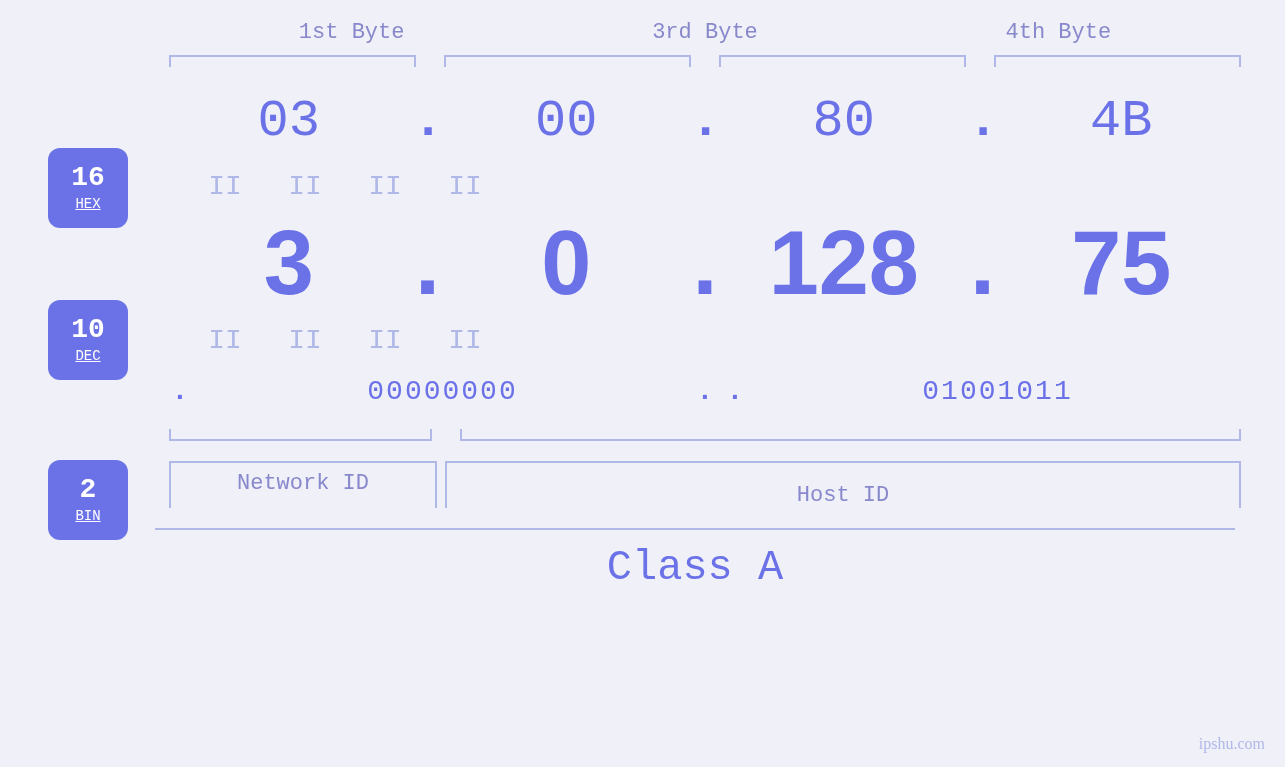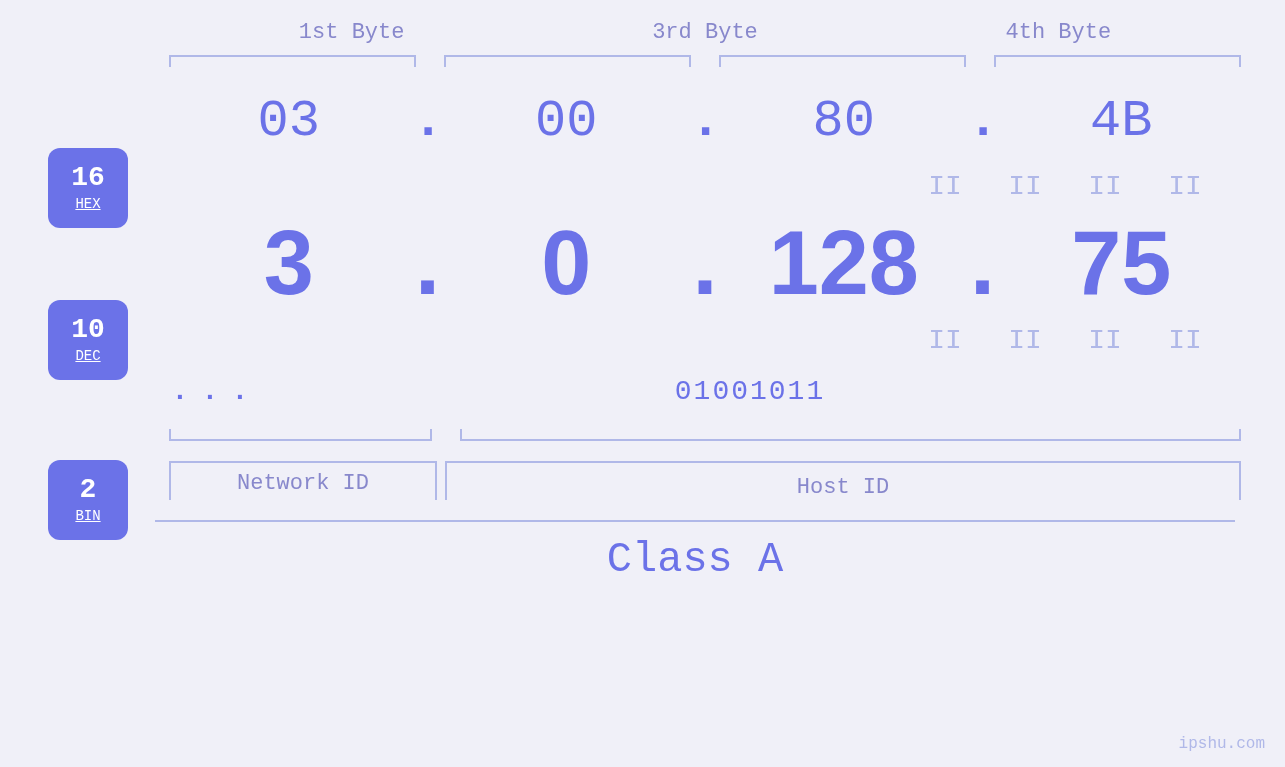--- a/index.html
+++ b/index.html
@@ -138,7 +138,7 @@
     
     .equals-row {
       display: flex;
-      justify-content: flex-end;
+      justify-content: flex-start;
       padding: 0 30px;
     }
 

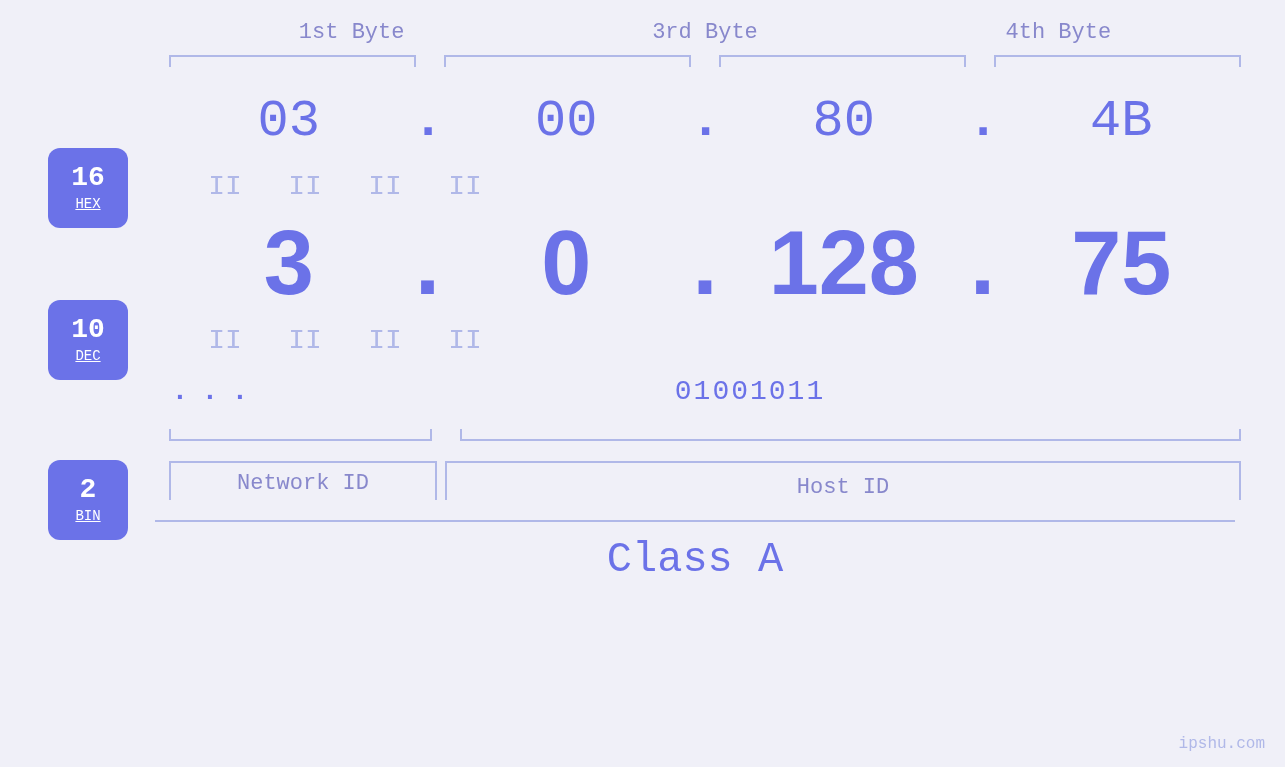--- a/index.html
+++ b/index.html
@@ -317,6 +317,7 @@
 
     <div class="values-row bin-row">
       <div class="dot">.</div>
+      <div class="byte-value">00000000</div>
       <div class="dot">.</div>
       <div class="dot">.</div>
       <div class="byte-value">01001011</div>

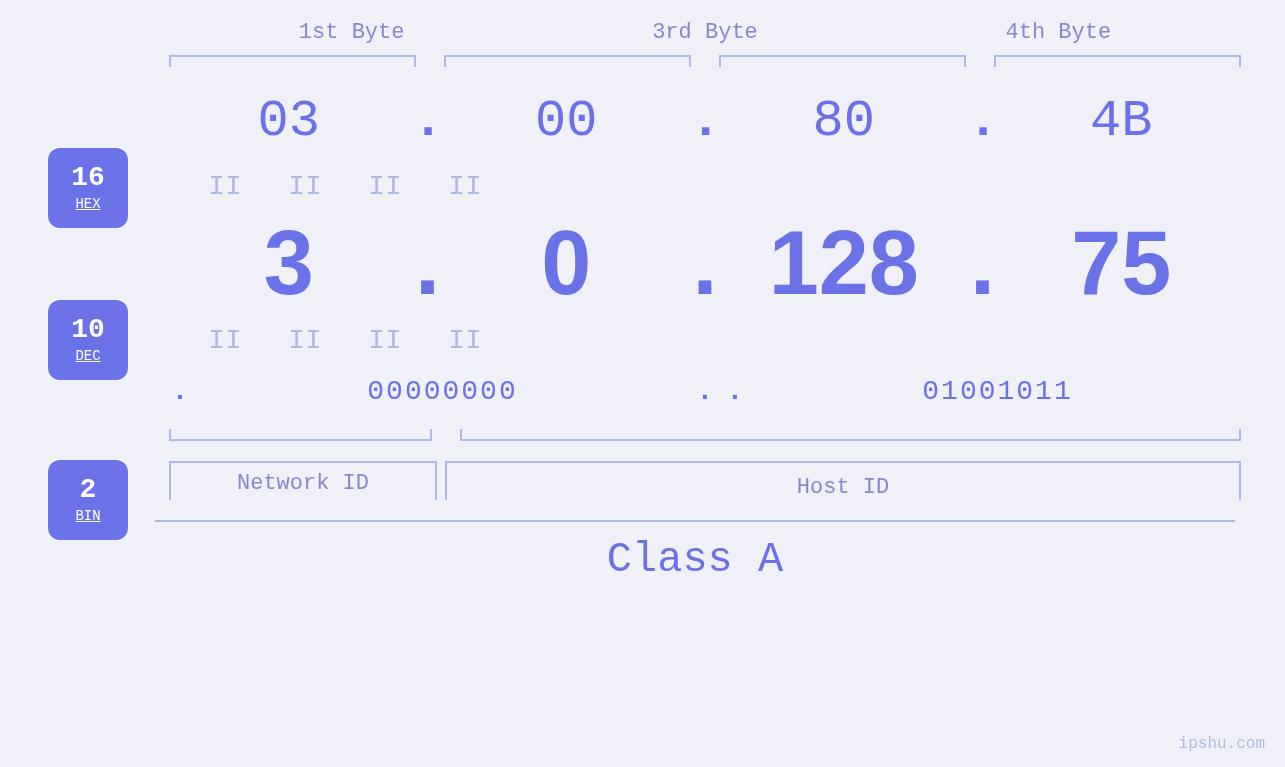--- a/index.html
+++ b/index.html
@@ -176,7 +176,7 @@
       border-top: 2px solid #b0b8e8;
       border-left: 2px solid #b0b8e8;
       border-right: 2px solid #b0b8e8;
-      padding-top: 12px;
+      padding-top: 20px;
       margin: 0 4px;
     }
 

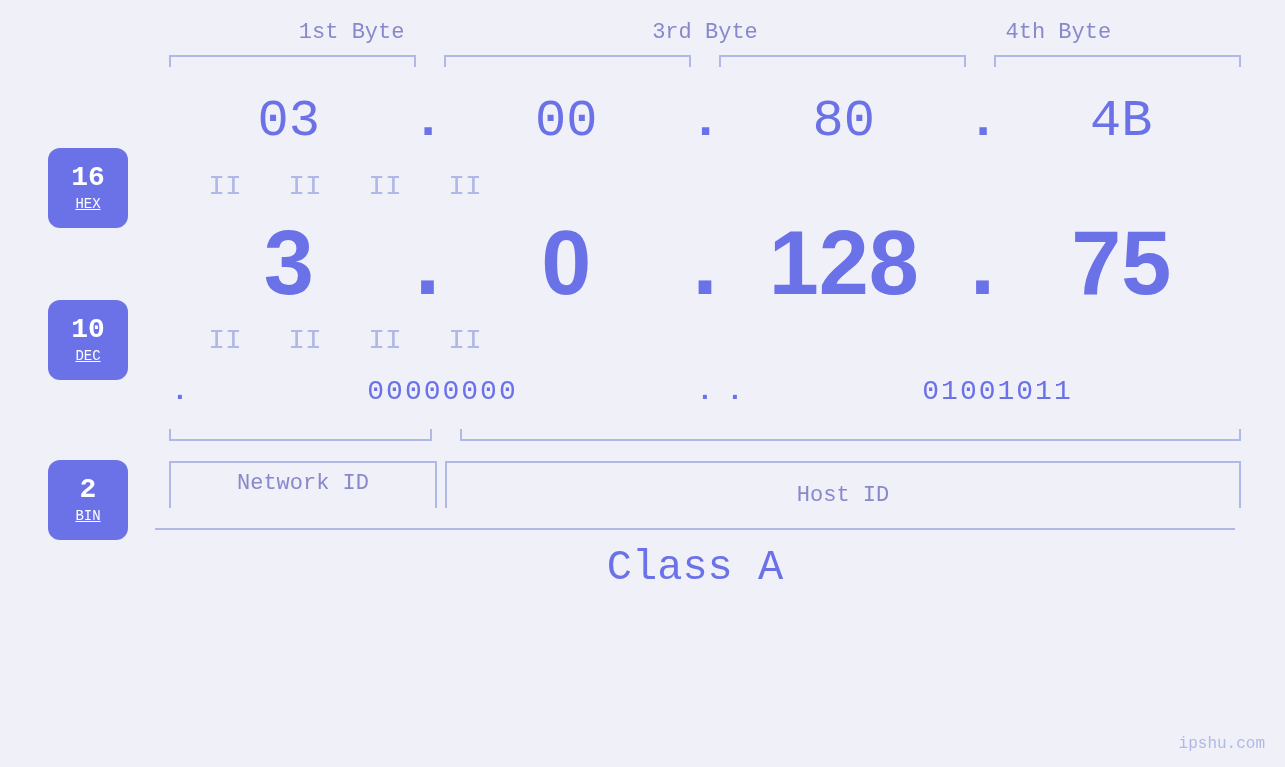--- a/index.html
+++ b/index.html
@@ -235,7 +235,7 @@
       right: 20px;
       color: #b0b8e8;
       font-size: 16px;
-      font-family: Liberation Mono, monospace;
+      font-family: Liberation Serif, serif;
     }
 
     

